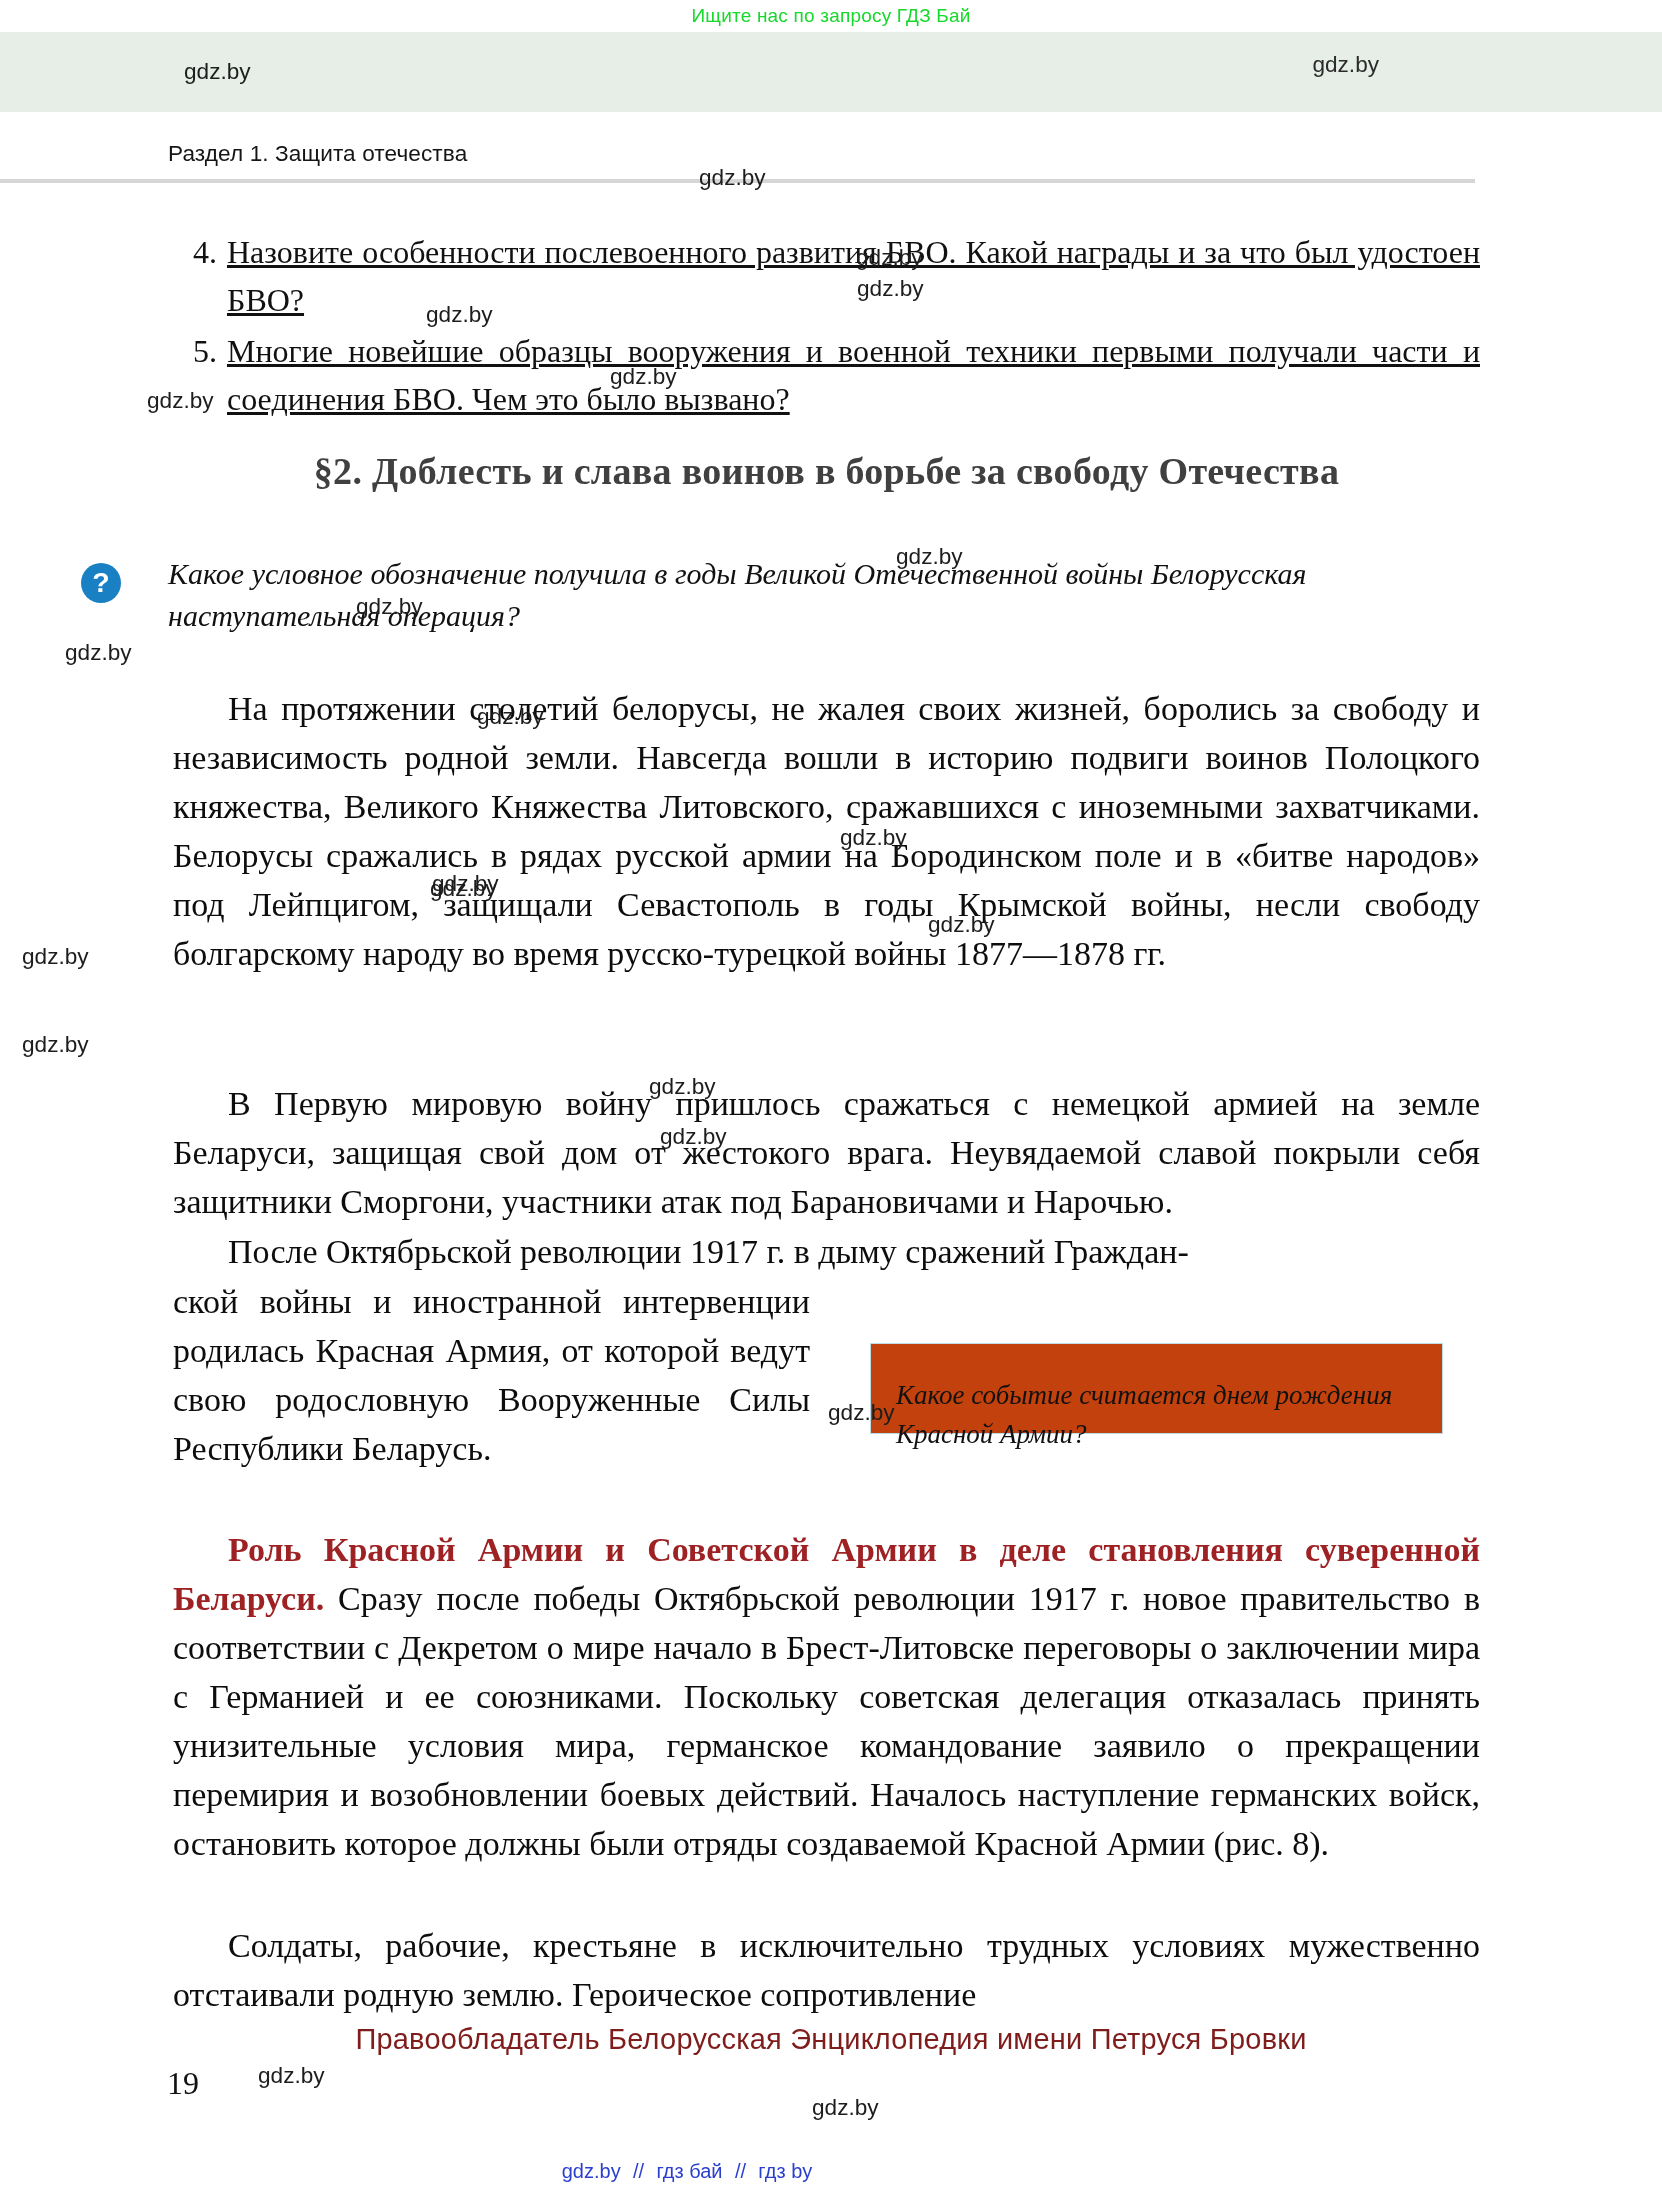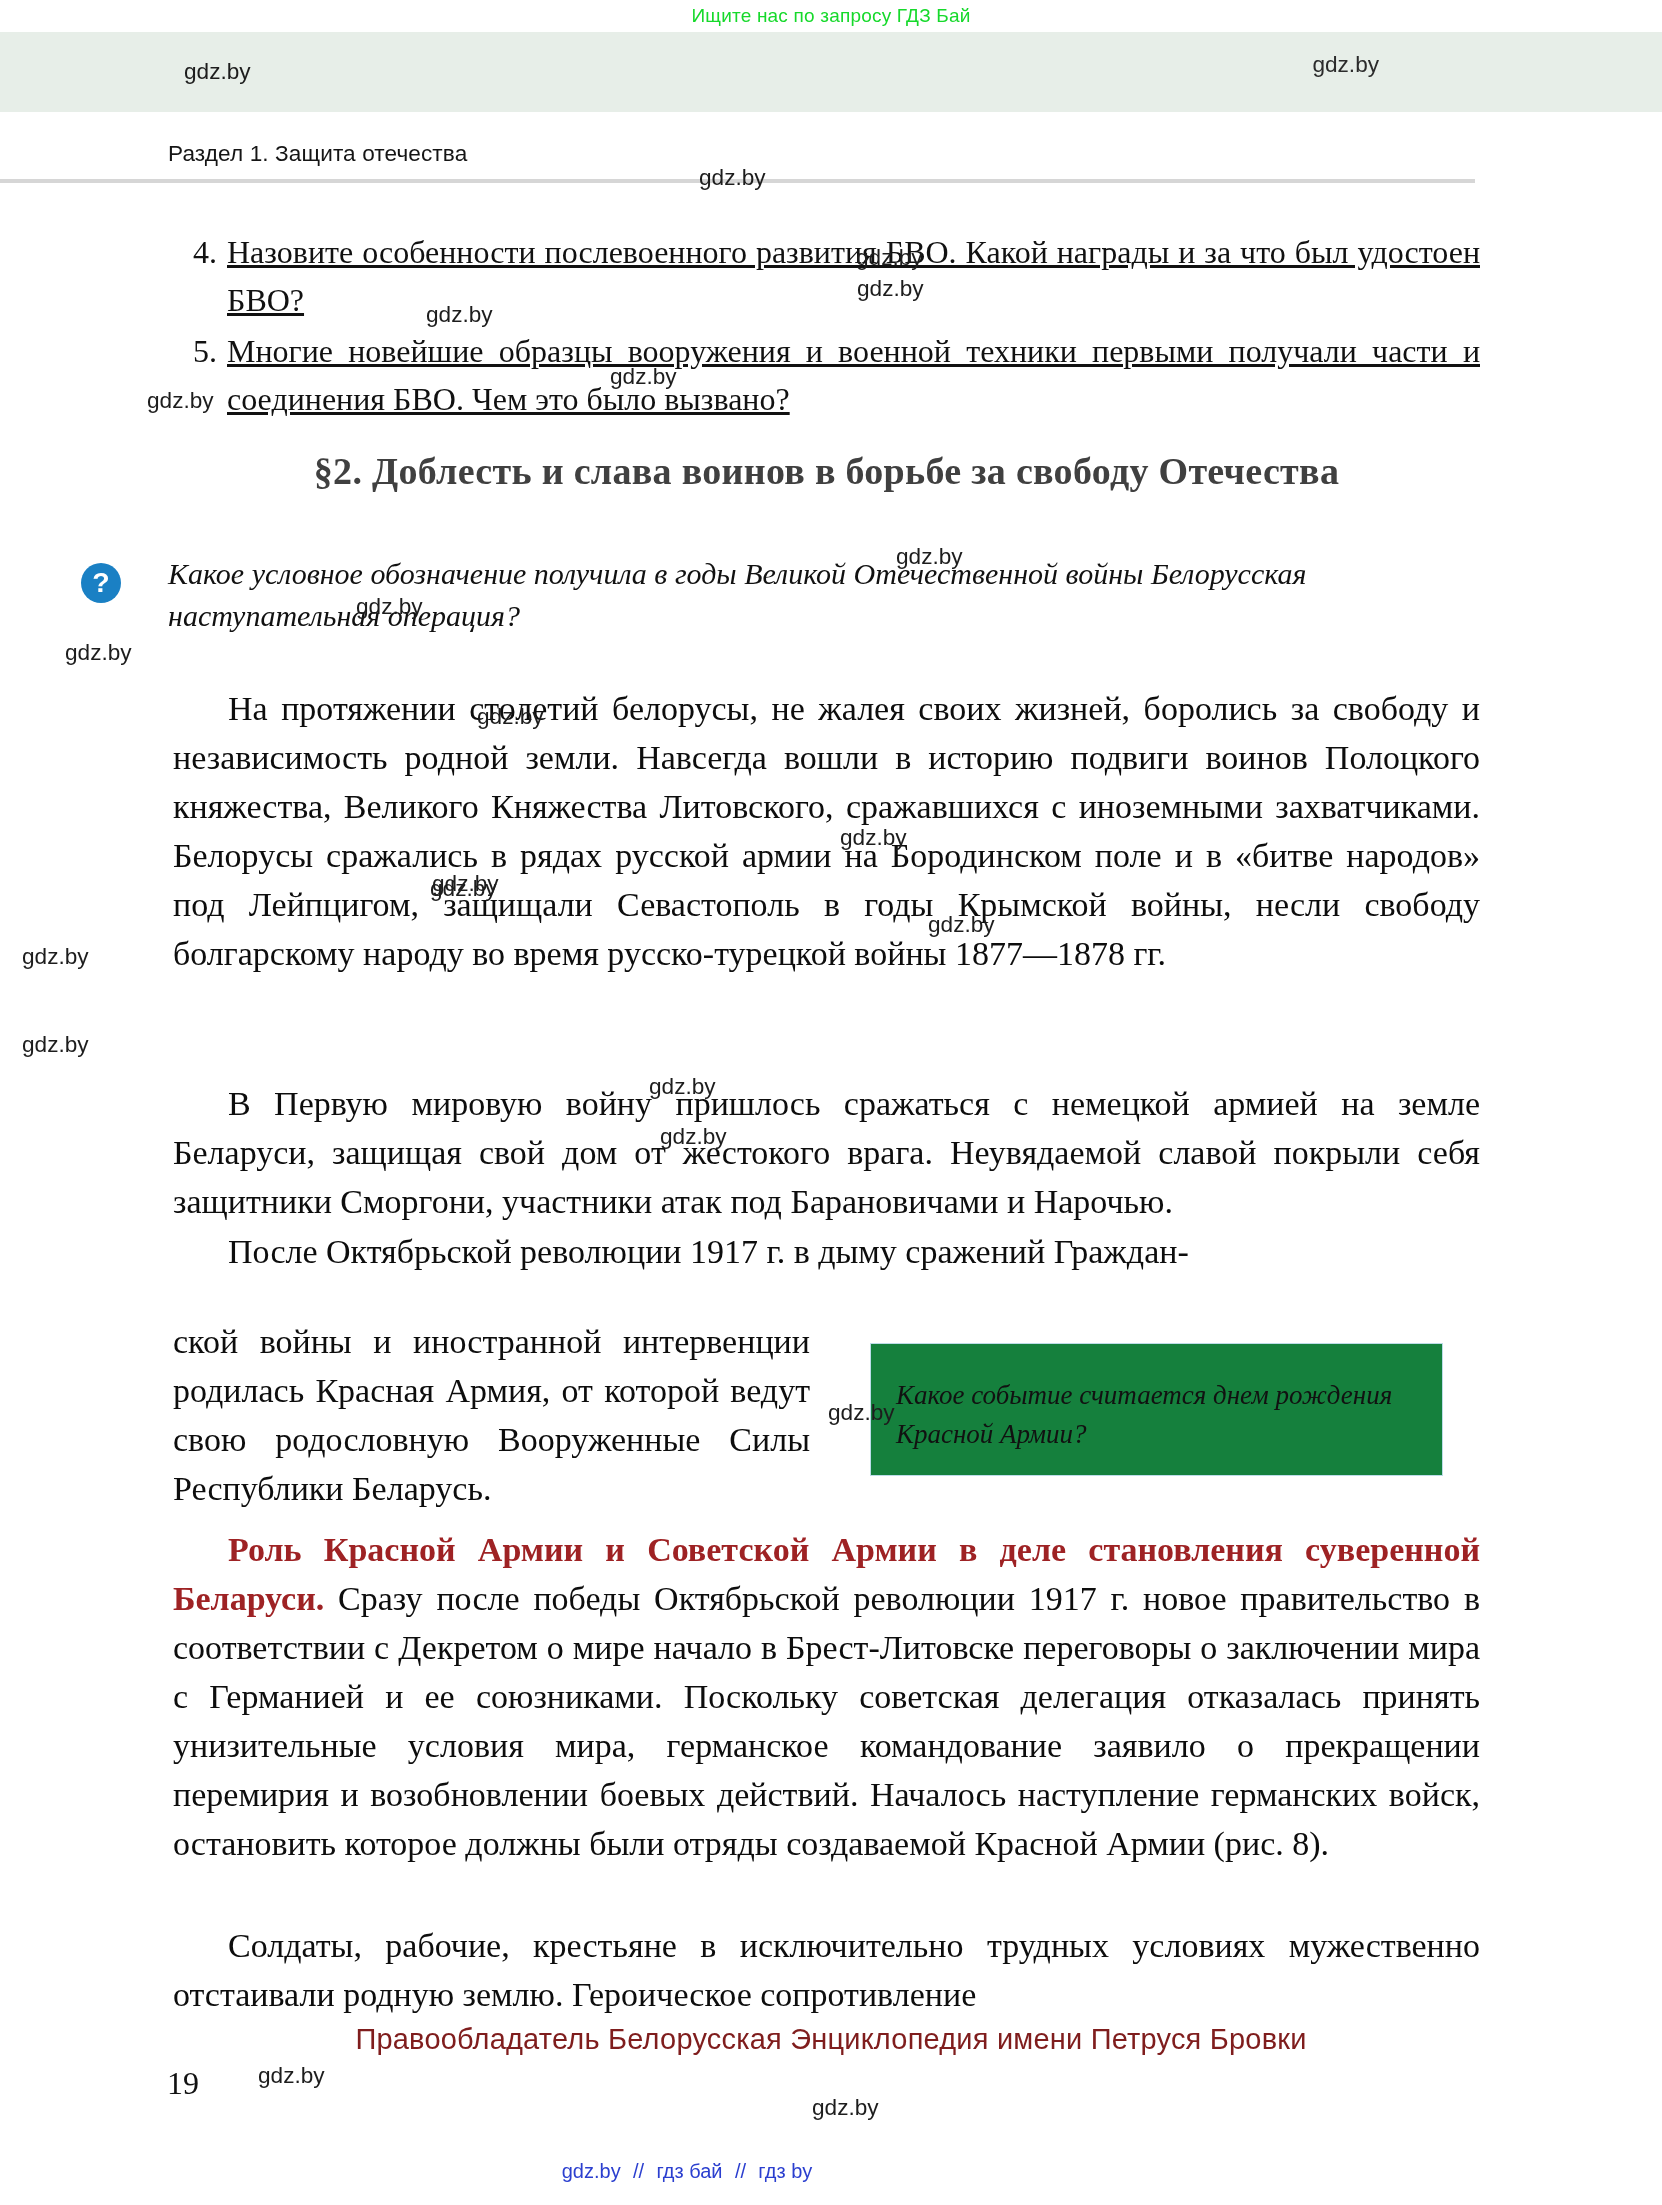--- a/index.html
+++ b/index.html
@@ -166,7 +166,7 @@
   .p3-narrow {
     position: absolute;
     left: 173px;
-    top: 1317px;
+    top: 1277px;
     width: 637px;
     font-family: "Liberation Serif", serif;
     font-size: 34px;

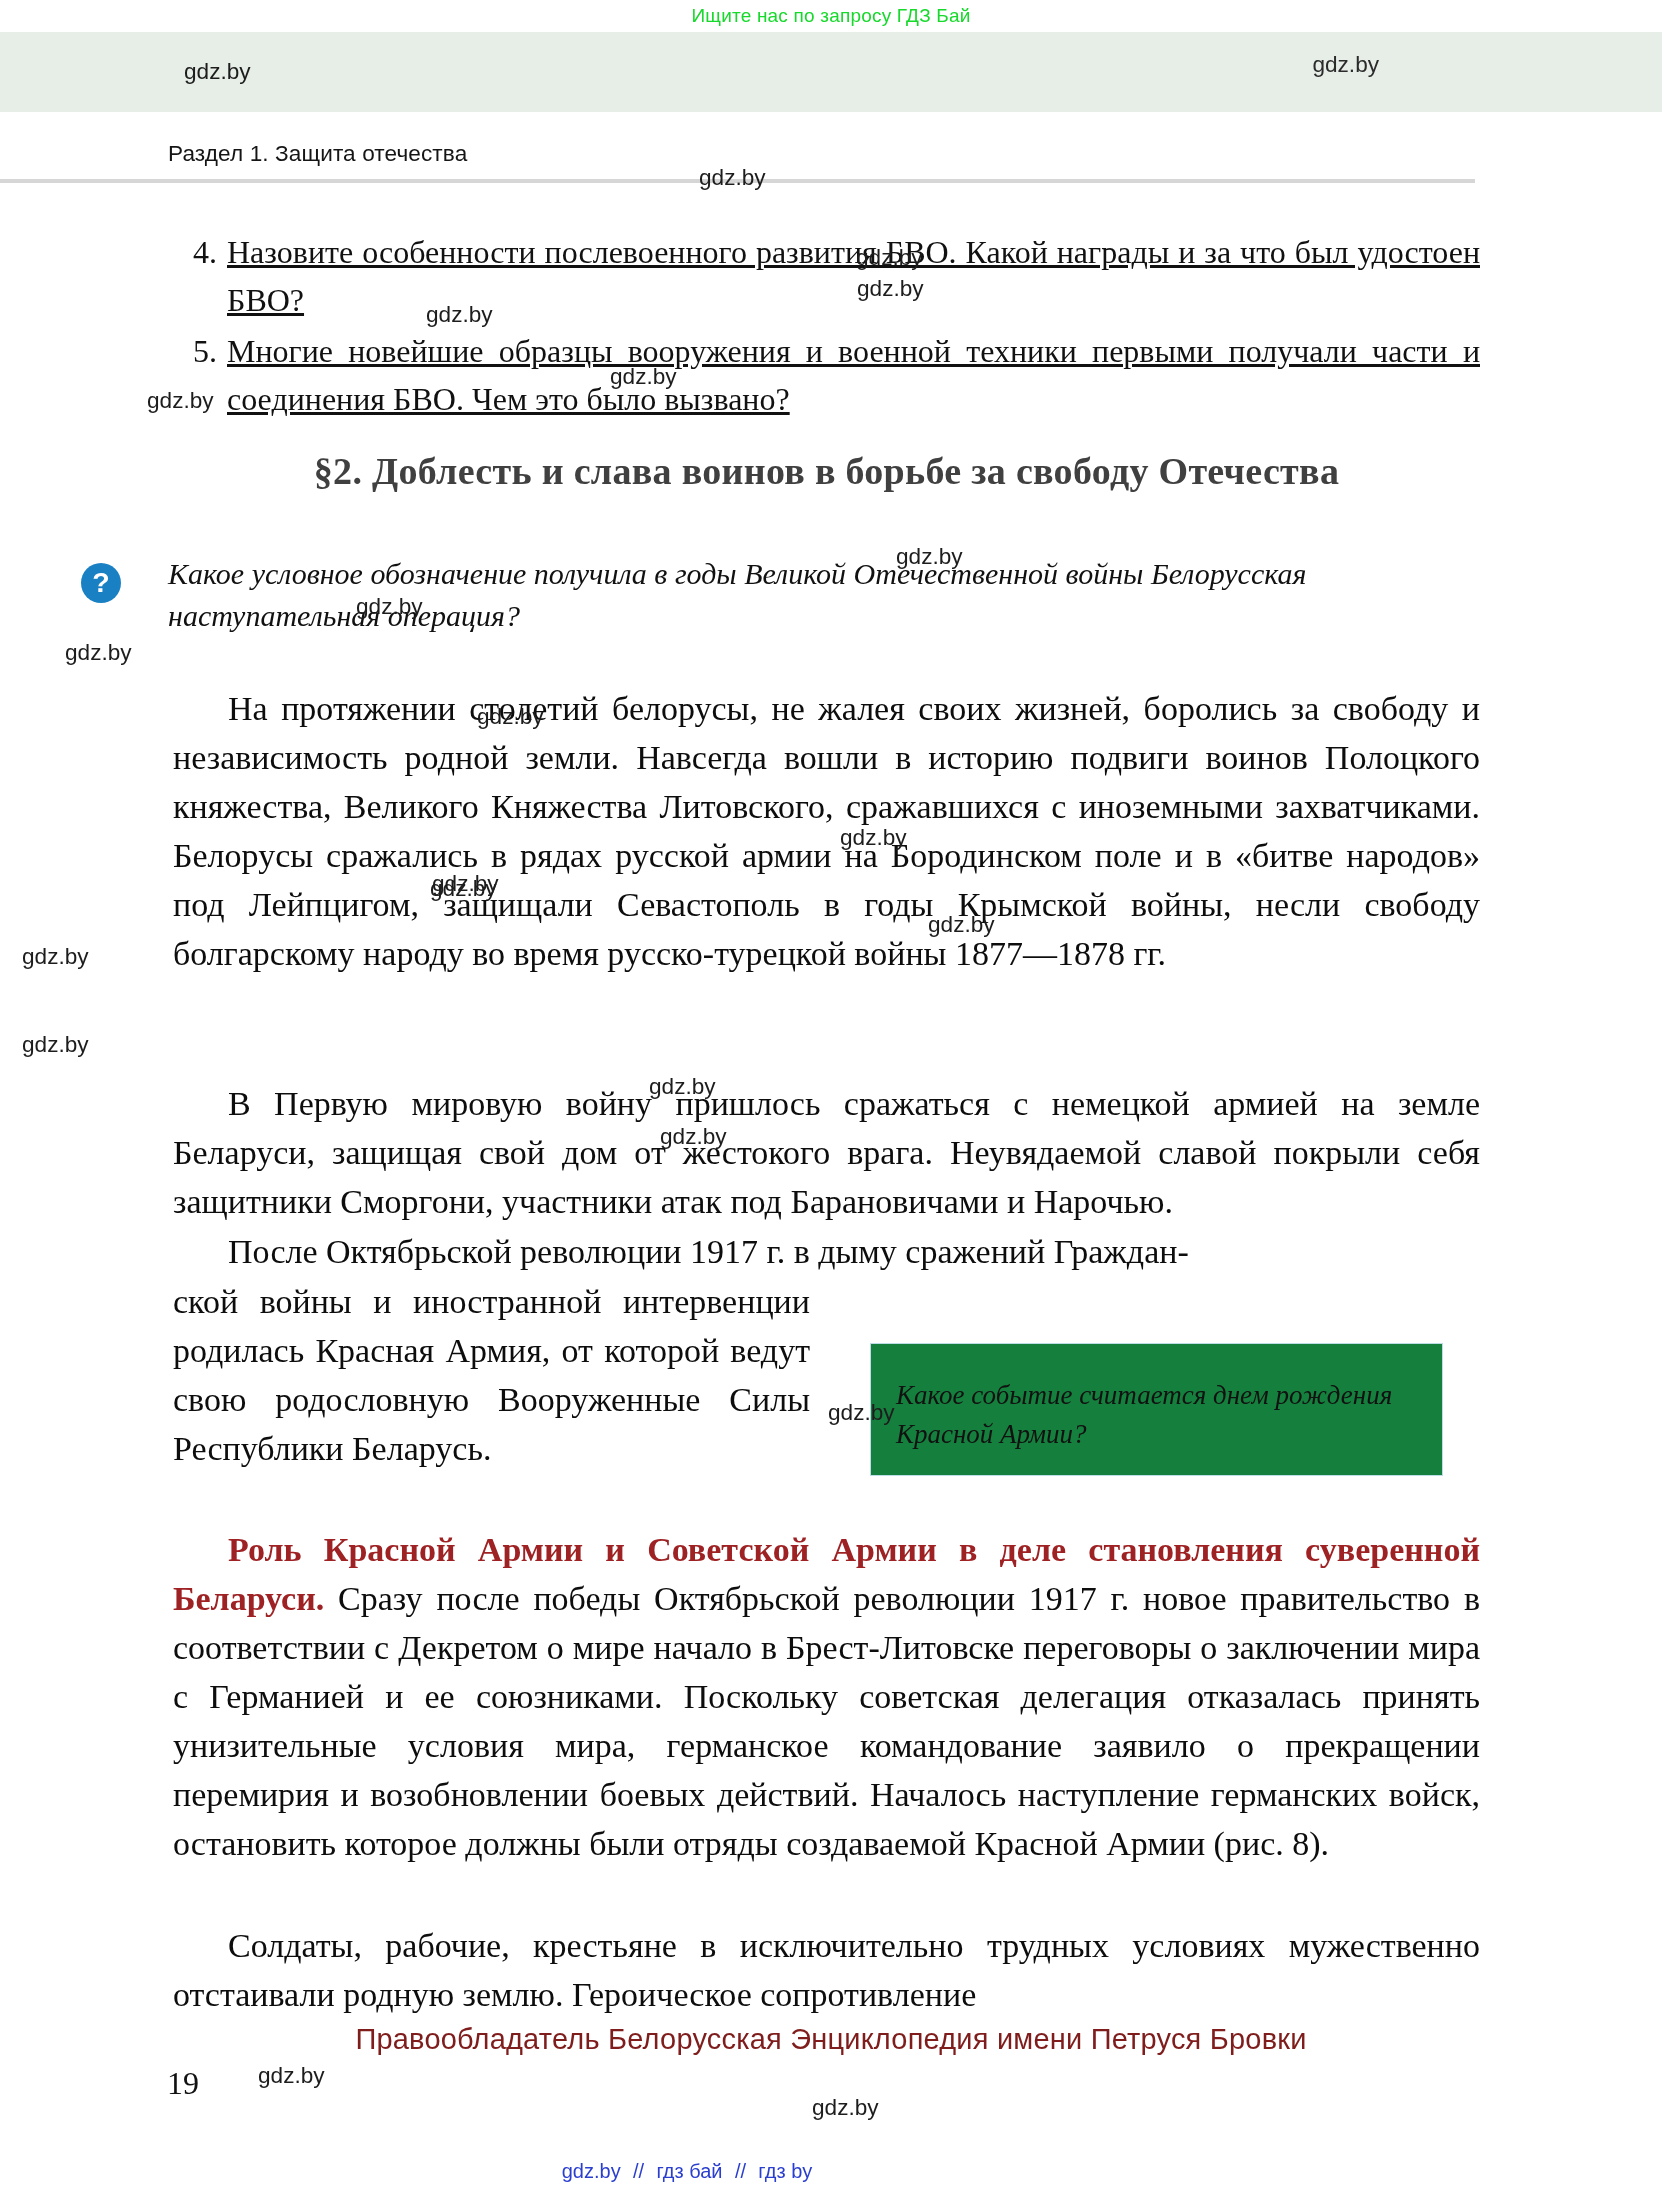--- a/index.html
+++ b/index.html
@@ -181,8 +181,8 @@
     top: 1343px;
     left: 870px;
     width: 573px;
-    height: 133px;
-    background: #15803d;
+    height: 91px;
+    background: #c2410c;
     border: 1.7px solid #bcdce8;
     box-sizing: border-box;
   }

